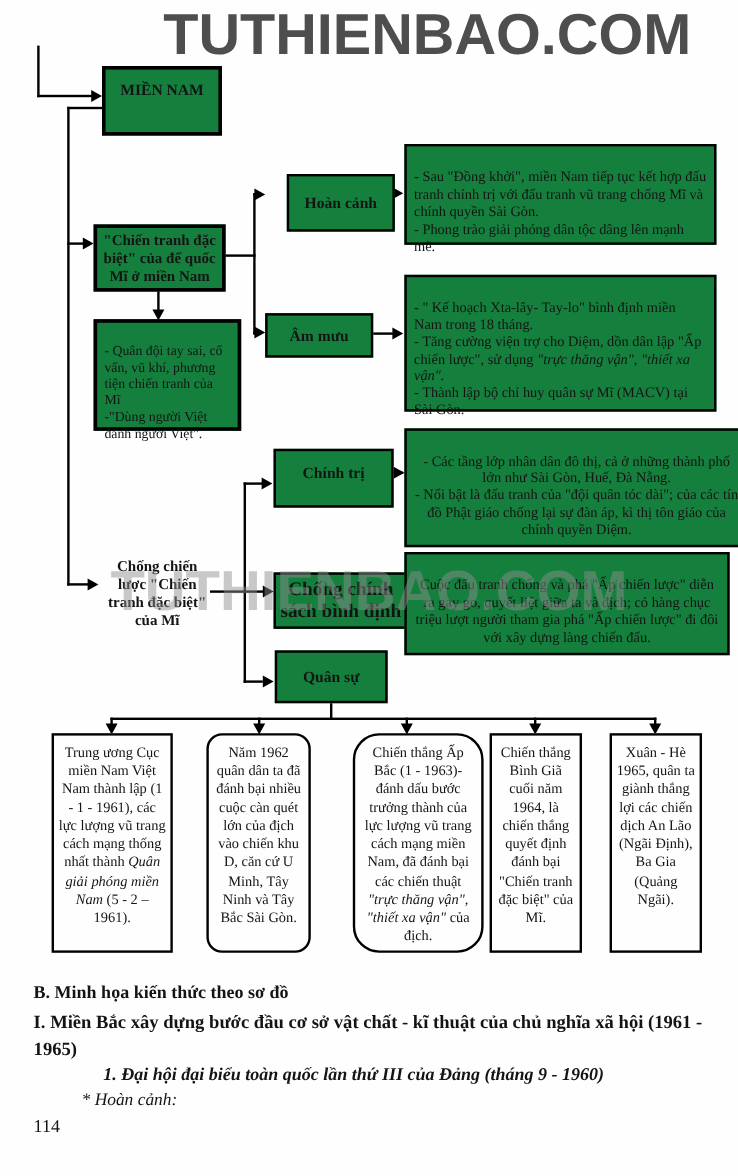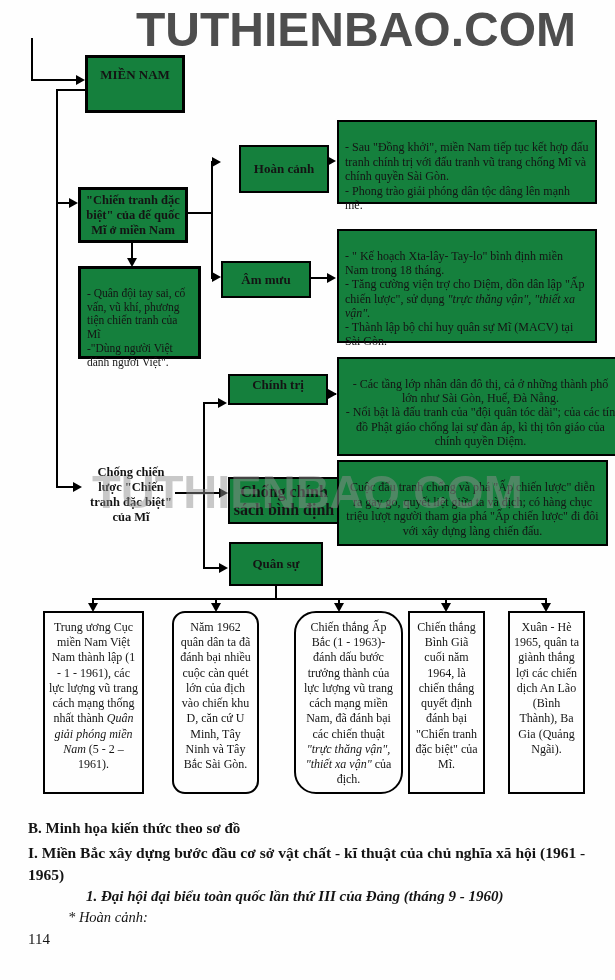--- a/index.html
+++ b/index.html
@@ -118,7 +118,7 @@
     <span>Âm mưu</span>
   </div>
 
-  <div class="bx node" style="left:228px;top:374px;width:100px;height:31px;padding-bottom:10px;">
+  <div class="bx node" style="left:228px;top:374px;width:100px;height:49px;padding-bottom:10px;">
     <span>Chính trị</span>
   </div>
 

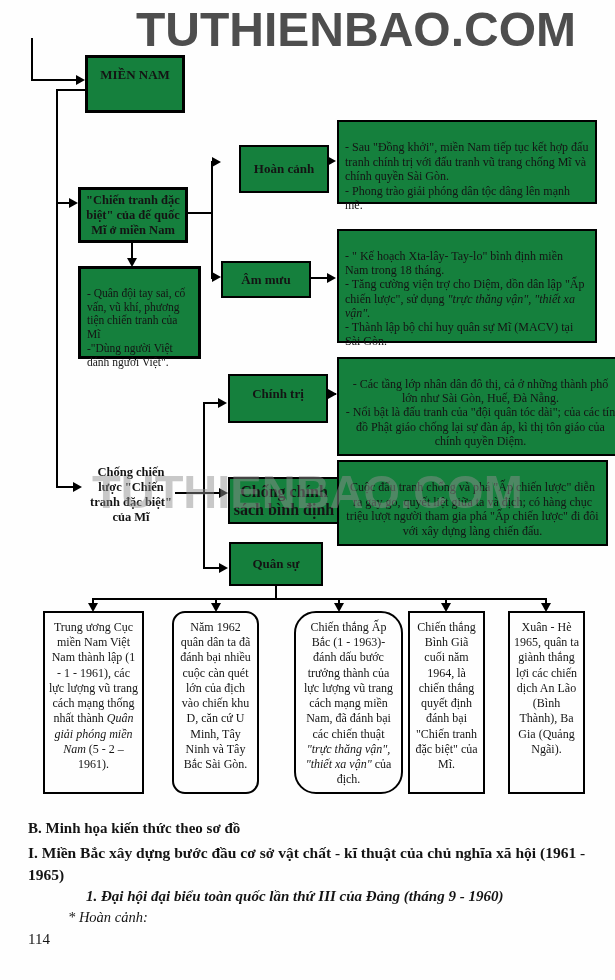--- a/index.html
+++ b/index.html
@@ -169,7 +169,7 @@
   </div>
 
   <div class="vic" style="left:508px;top:611px;width:77px;height:183px;">
-    <span>Xuân - Hè 1965, quân ta giành thắng lợi các chiến dịch An Lão (Bình Thành), Ba Gia (Quảng Ngãi).</span>
+    <span>Xuân - Hè 1965, quân ta giành thắng lợi các chiến dịch An Lão (Ngãi Định), Ba Gia (Quảng Ngãi).</span>
   </div>
 
   <div class="foot b" style="left:28px;top:820px;">B. Minh họa kiến thức theo sơ đồ</div>

